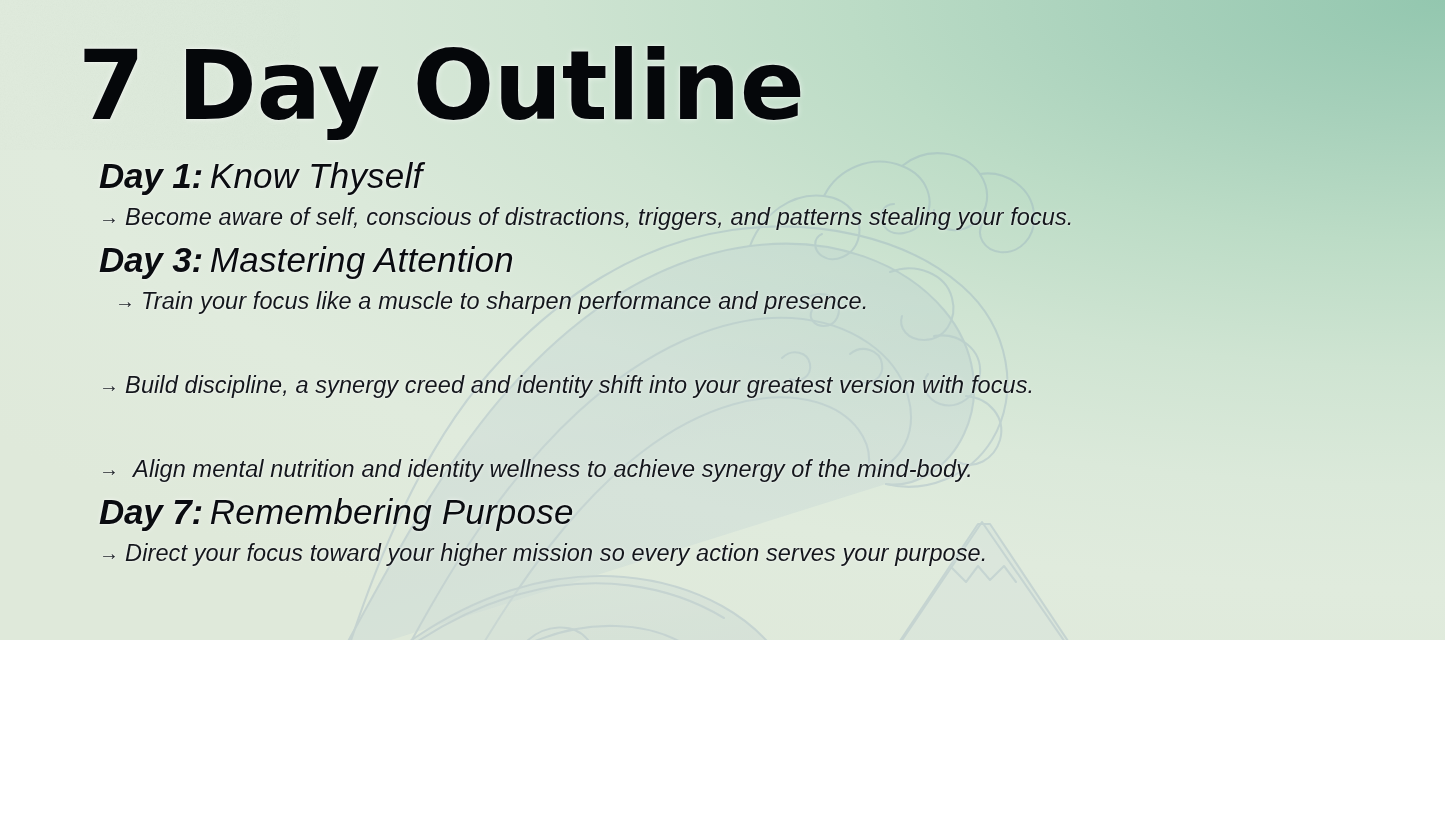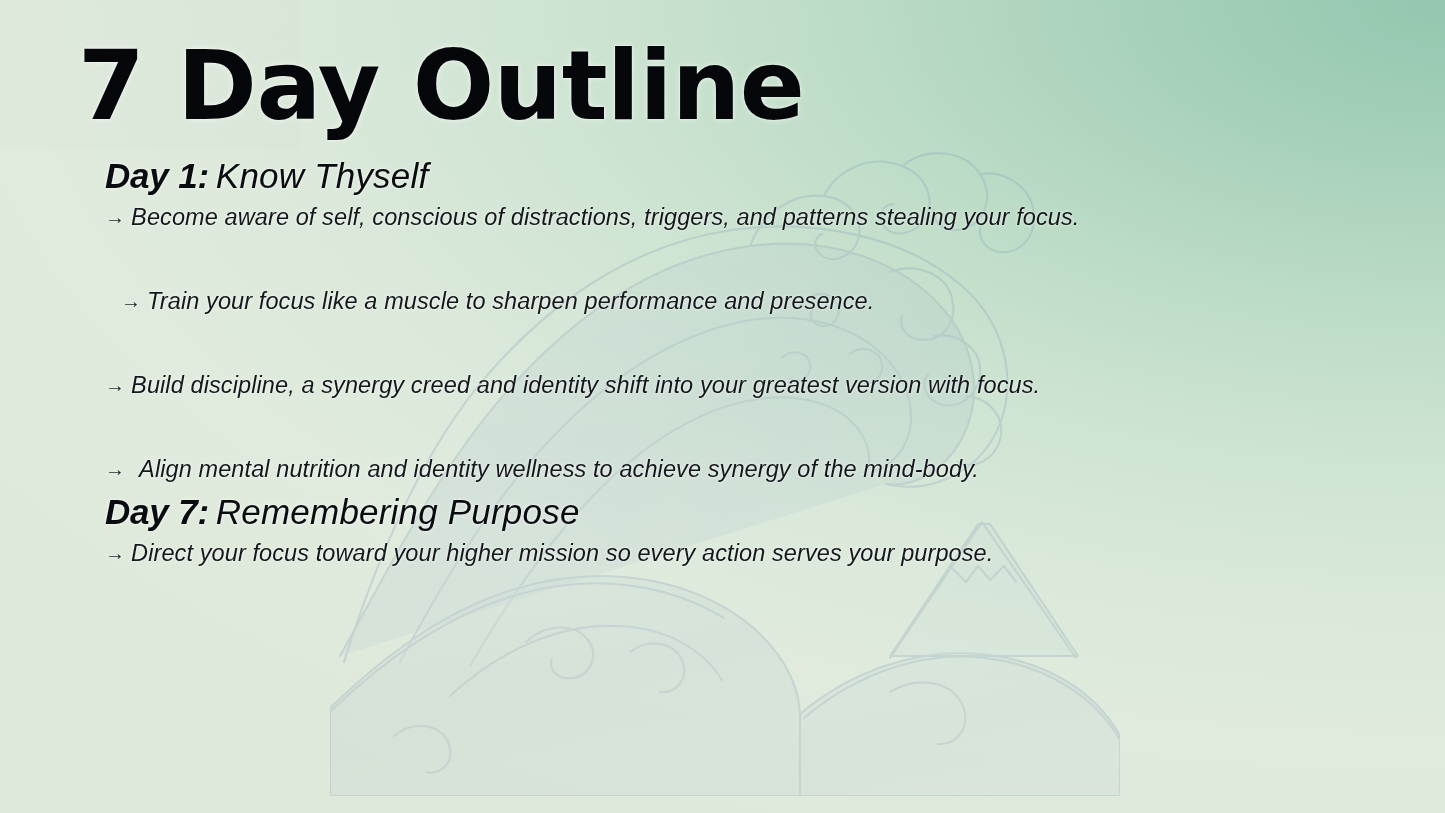--- a/index.html
+++ b/index.html
@@ -12,7 +12,7 @@
   #slide {
     position: relative;
     width: 1445px;
-    height: 813px;
+    height: 640px;
     overflow: hidden;
     font-family: "Liberation Sans", sans-serif;
     

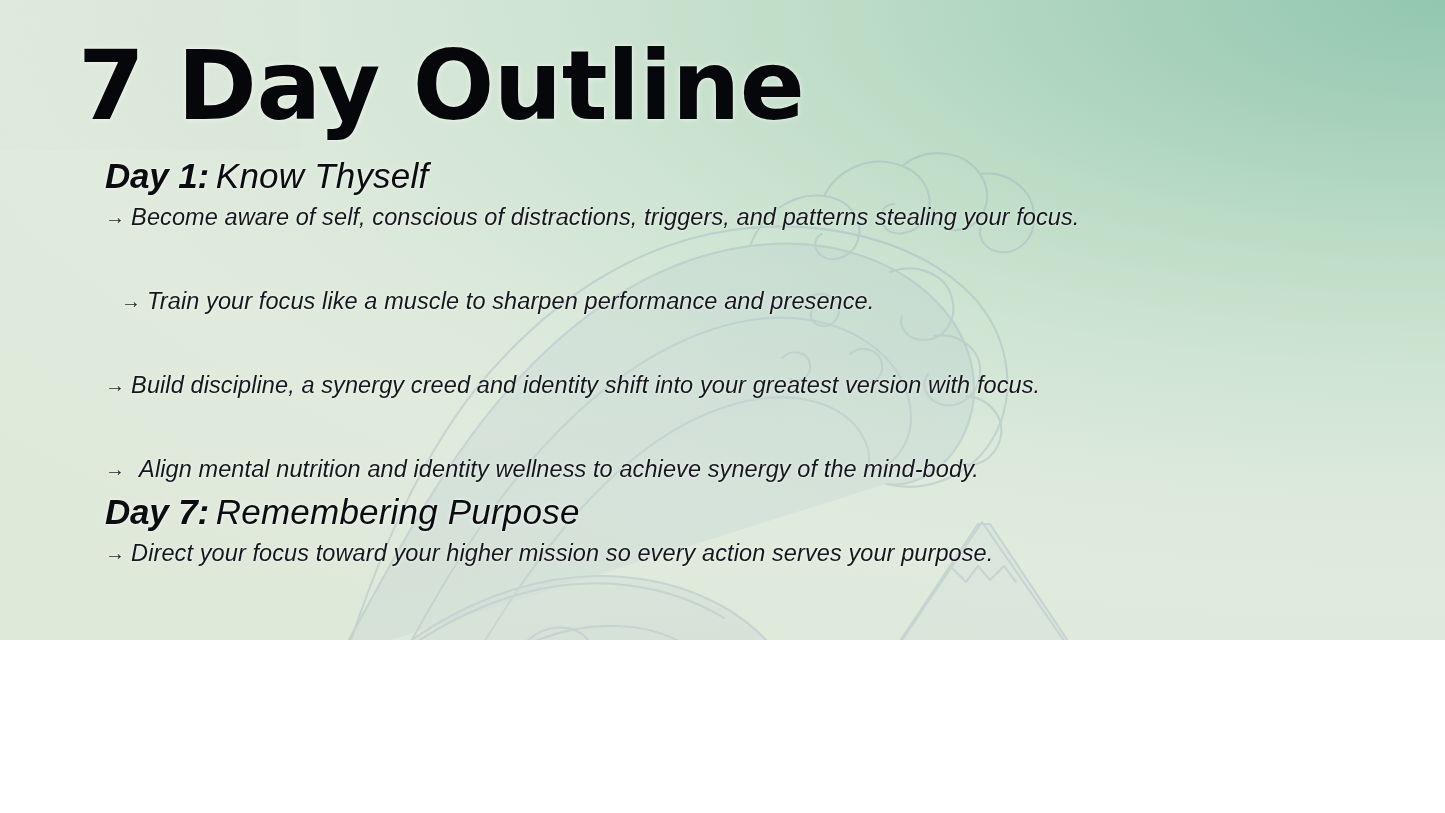--- a/index.html
+++ b/index.html
@@ -81,7 +81,6 @@
   .day-block {
     position: relative;
     height: 84px;
-    margin-left: 6px;
   }
 
   .day-heading {

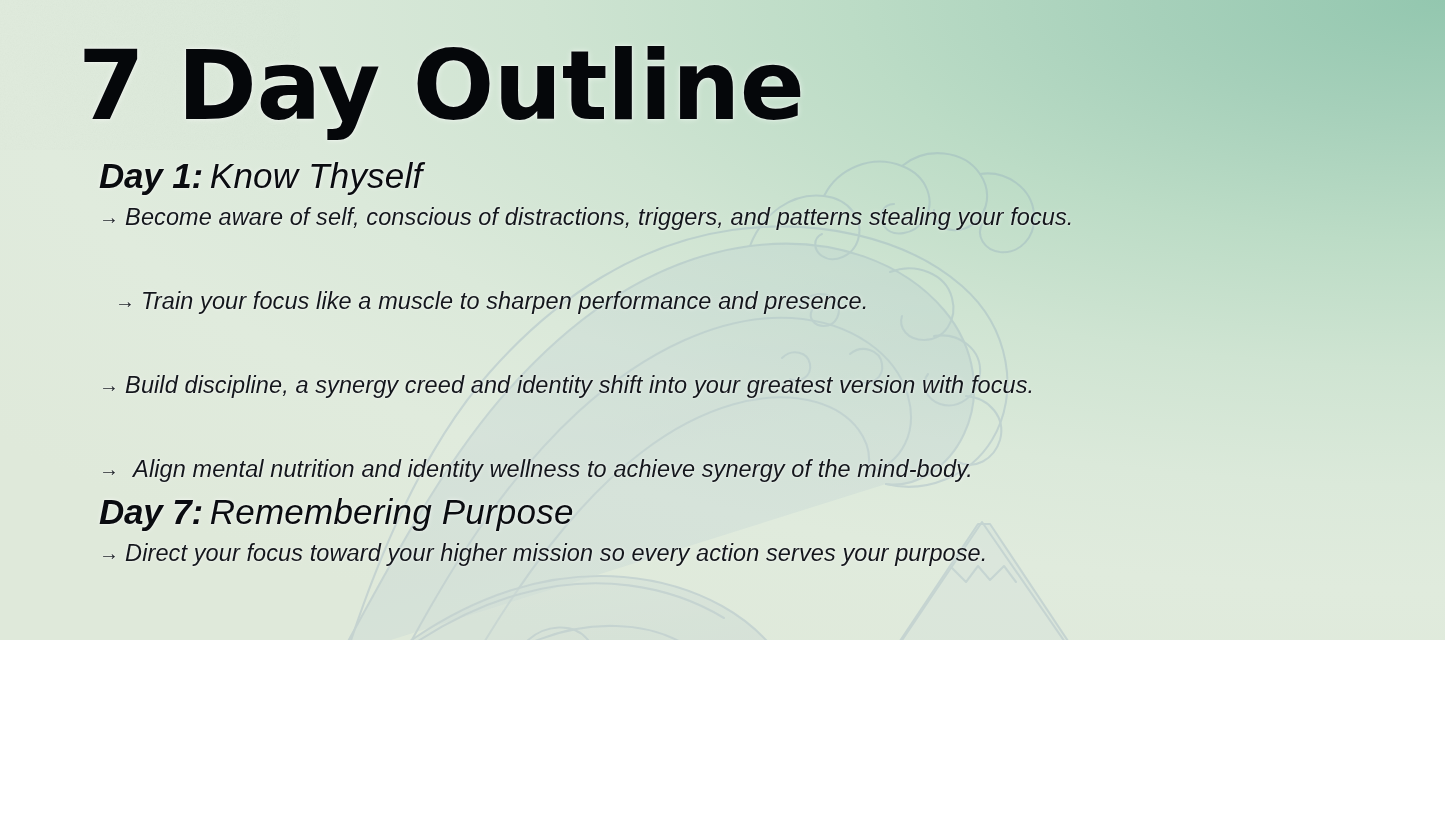--- a/index.html
+++ b/index.html
@@ -232,6 +232,9 @@
 
 
       <div class="day-block" data-day="3">
+        <div class="day-heading">
+          <span class="day-label">Day 3:</span><span class="day-topic">Mastering Attention</span>
+        </div>
         <div class="day-desc">
           <span class="arrow-icon">→</span><span>Train your focus like a muscle to sharpen performance and presence.</span>
         </div>

